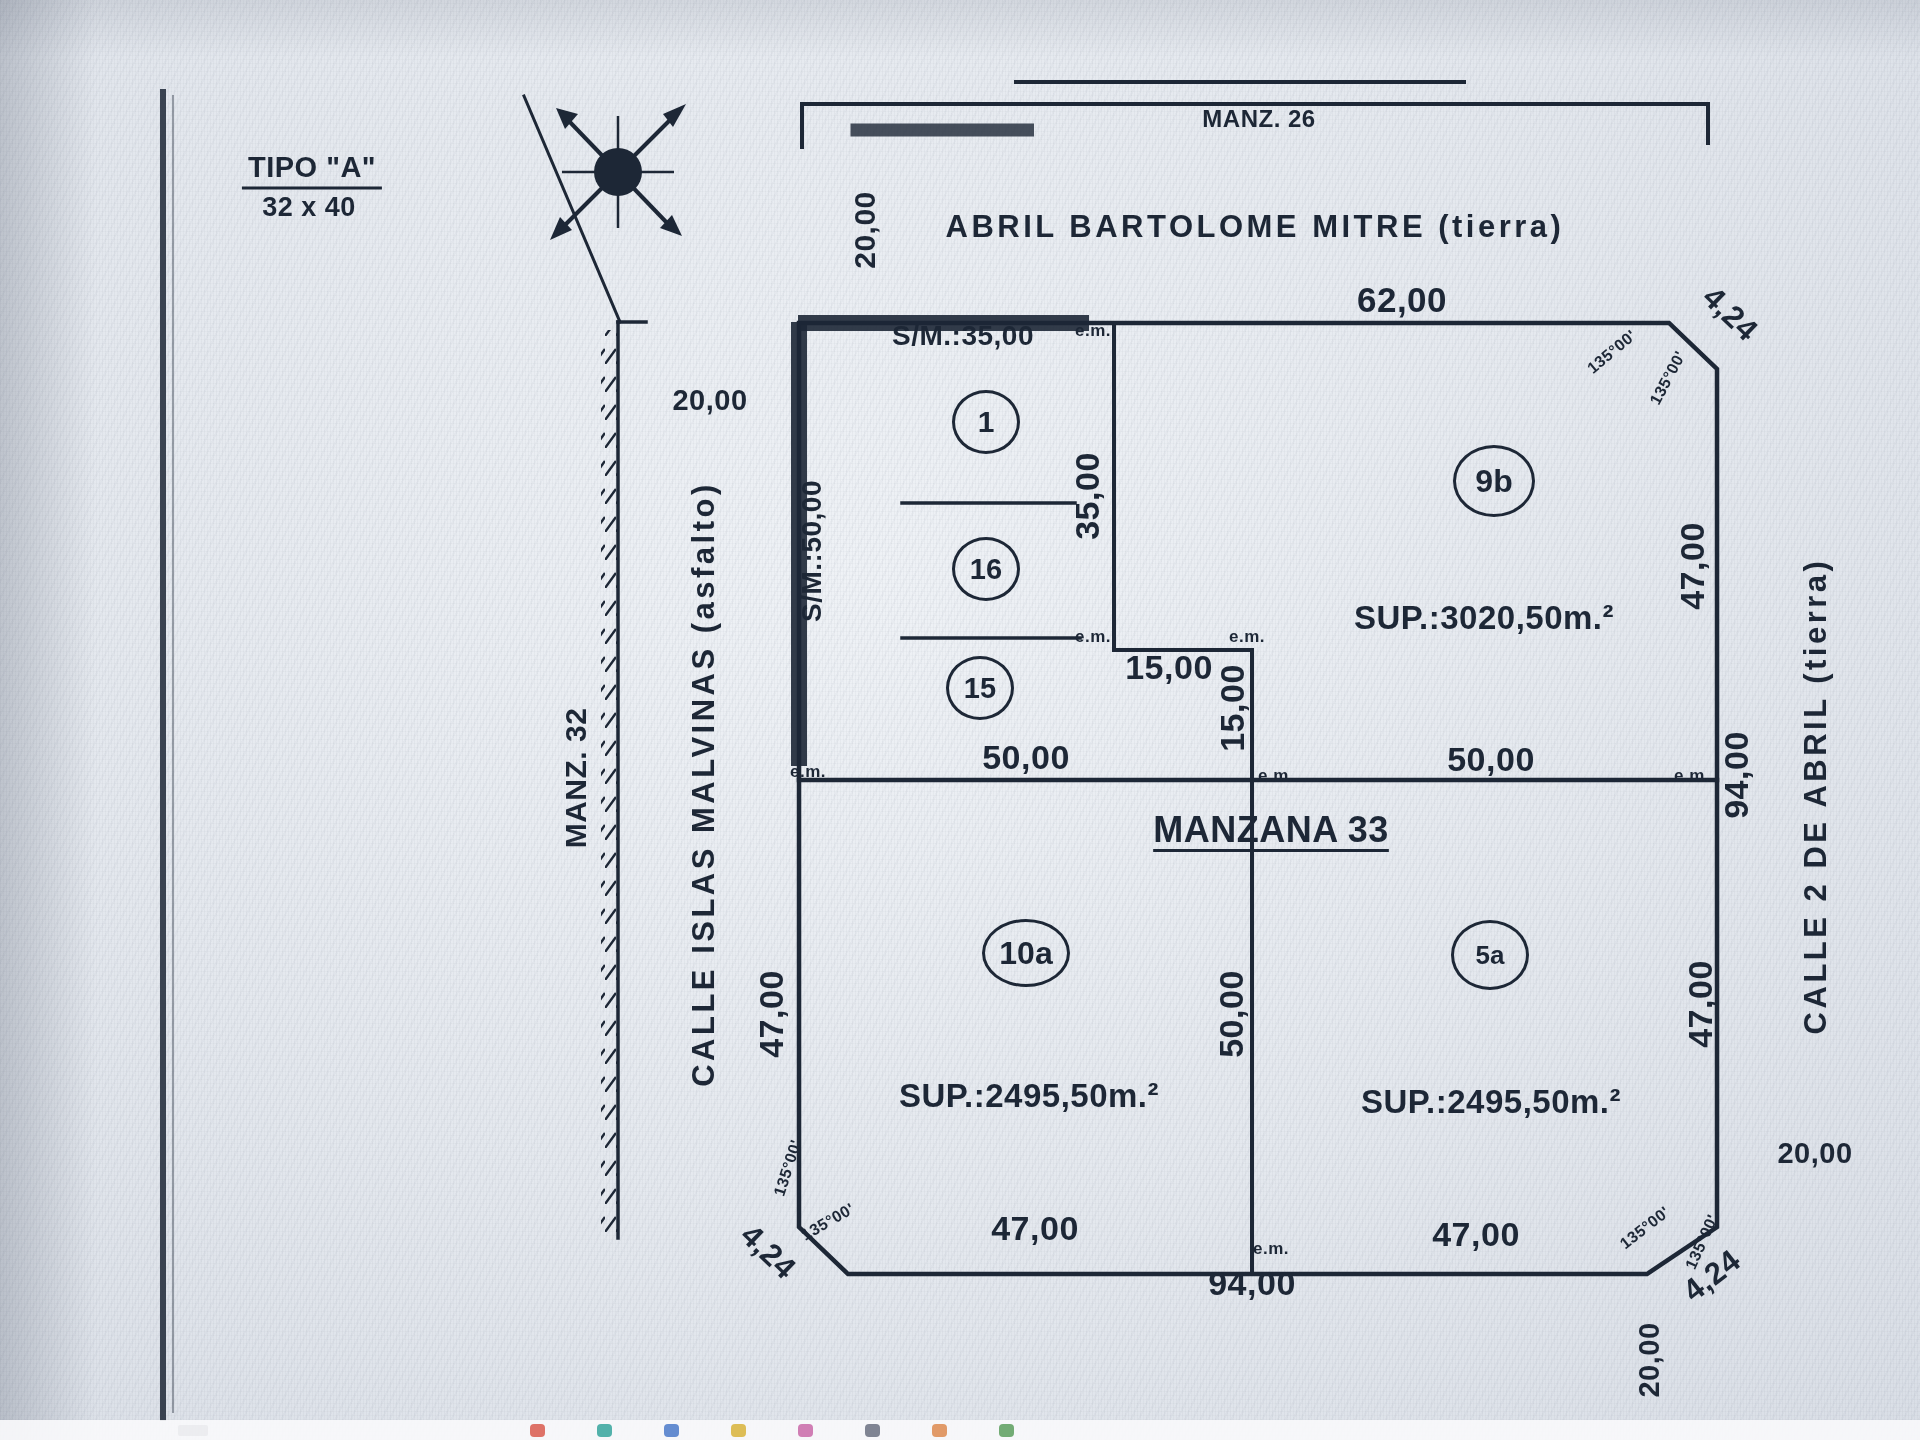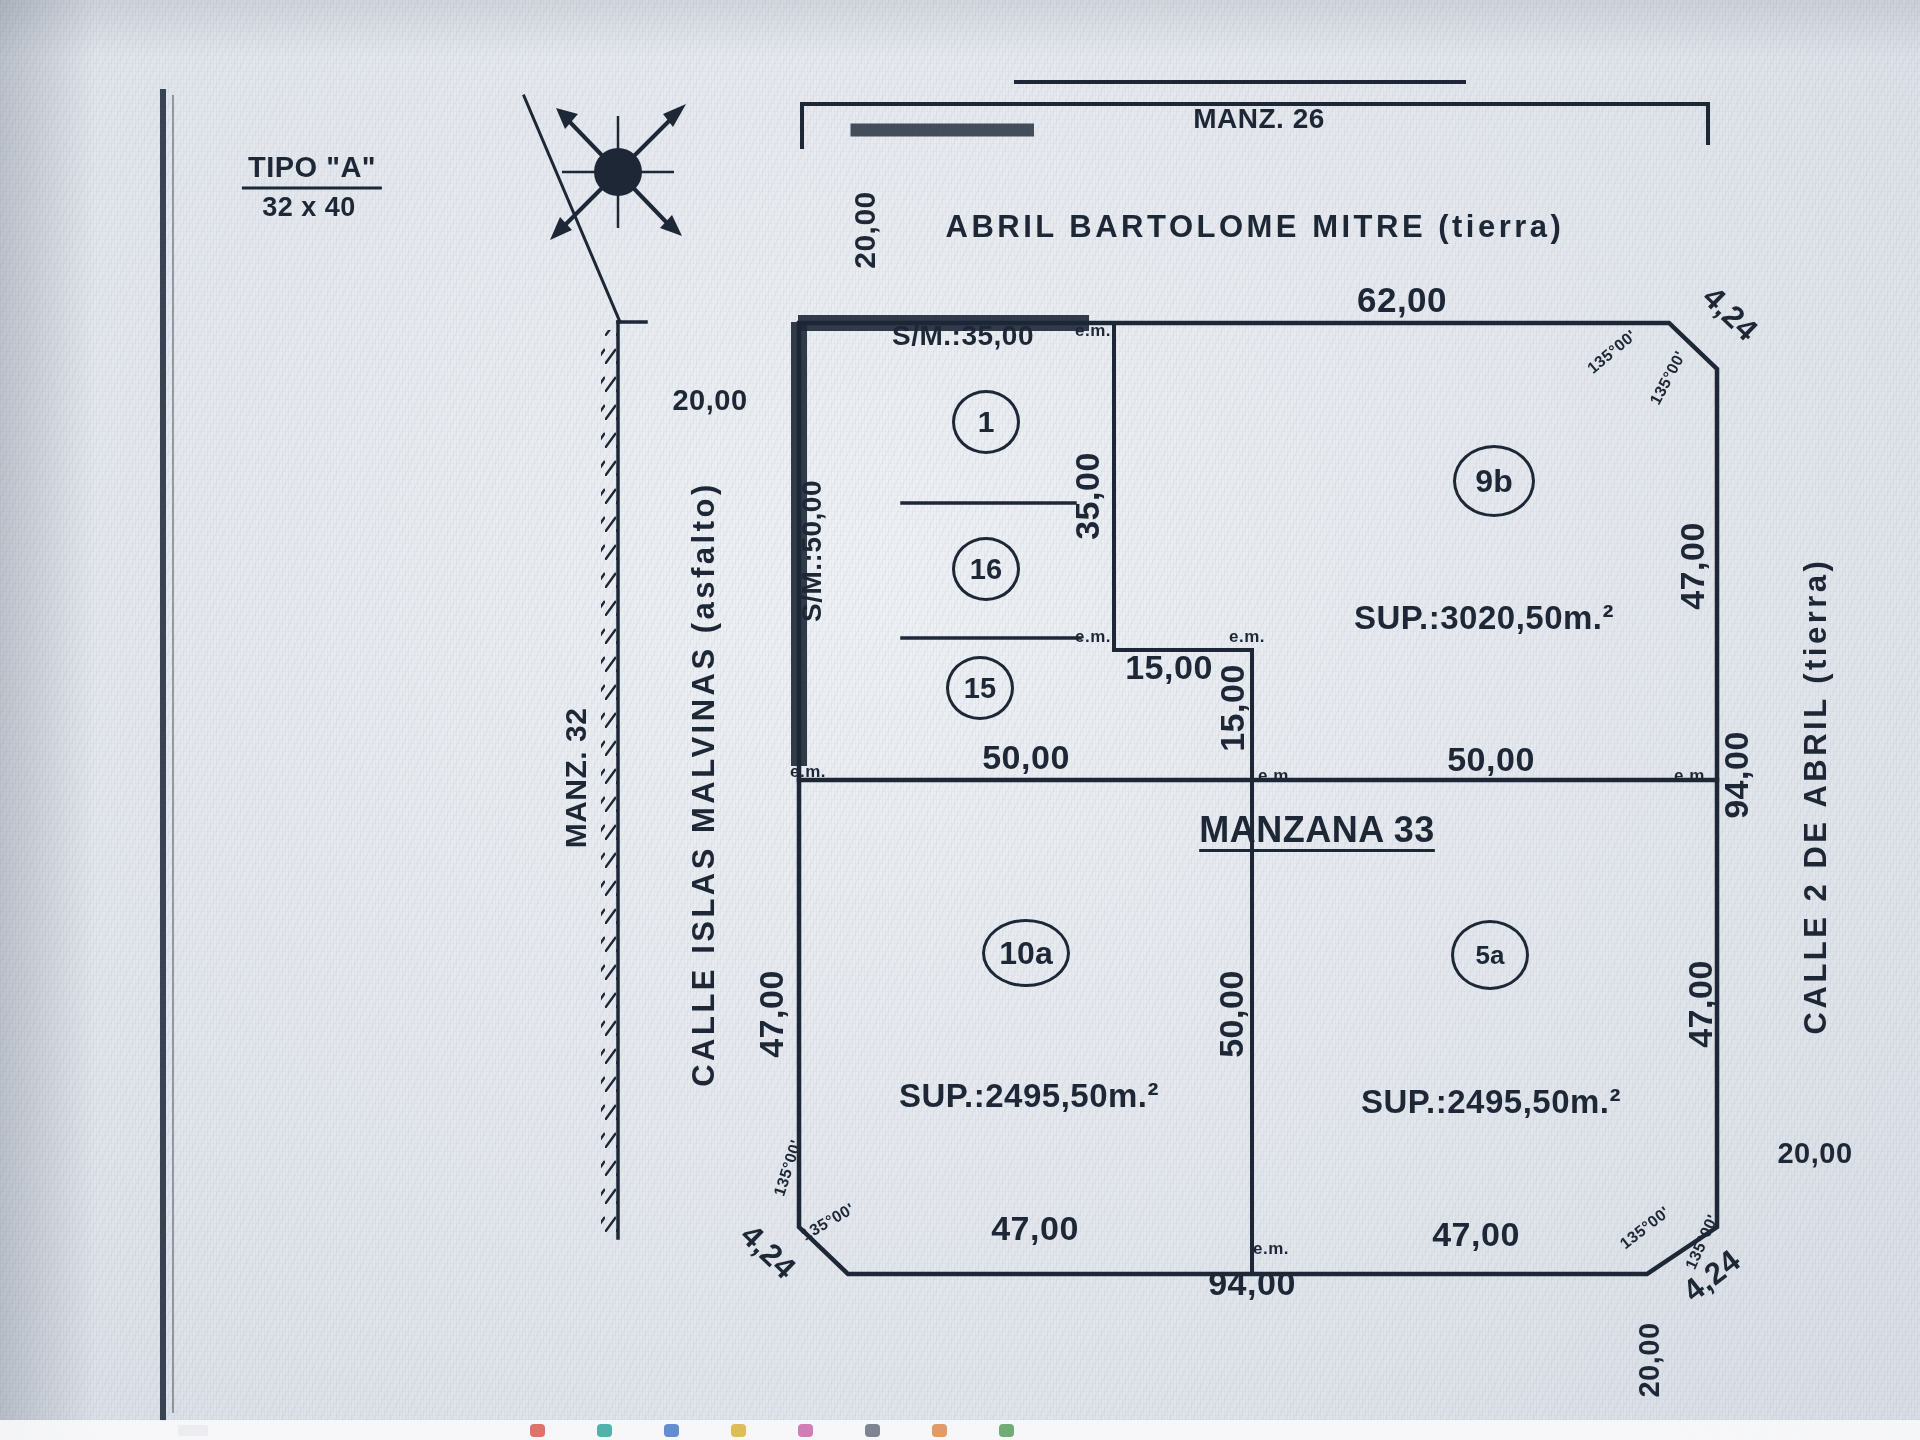--- a/index.html
+++ b/index.html
@@ -92,7 +92,7 @@
 
   <div class="lbl ul" style="left:312px;top:170px;font-size:29px">TIPO "A"</div>
   <div class="lbl" style="left:309px;top:207px;font-size:27px">32 x 40</div>
-  <div class="lbl" style="left:1259px;top:119px;font-size:28px">MANZ. 26</div>
+  <div class="lbl" style="left:1259px;top:119px;font-size:24px">MANZ. 26</div>
   <div class="lbl" style="--r:-90deg;left:576px;top:778px;font-size:30px">MANZ. 32</div>
   <div class="lbl ul2" style="left:1271px;top:830px;font-size:36px">MANZANA 33</div>
 

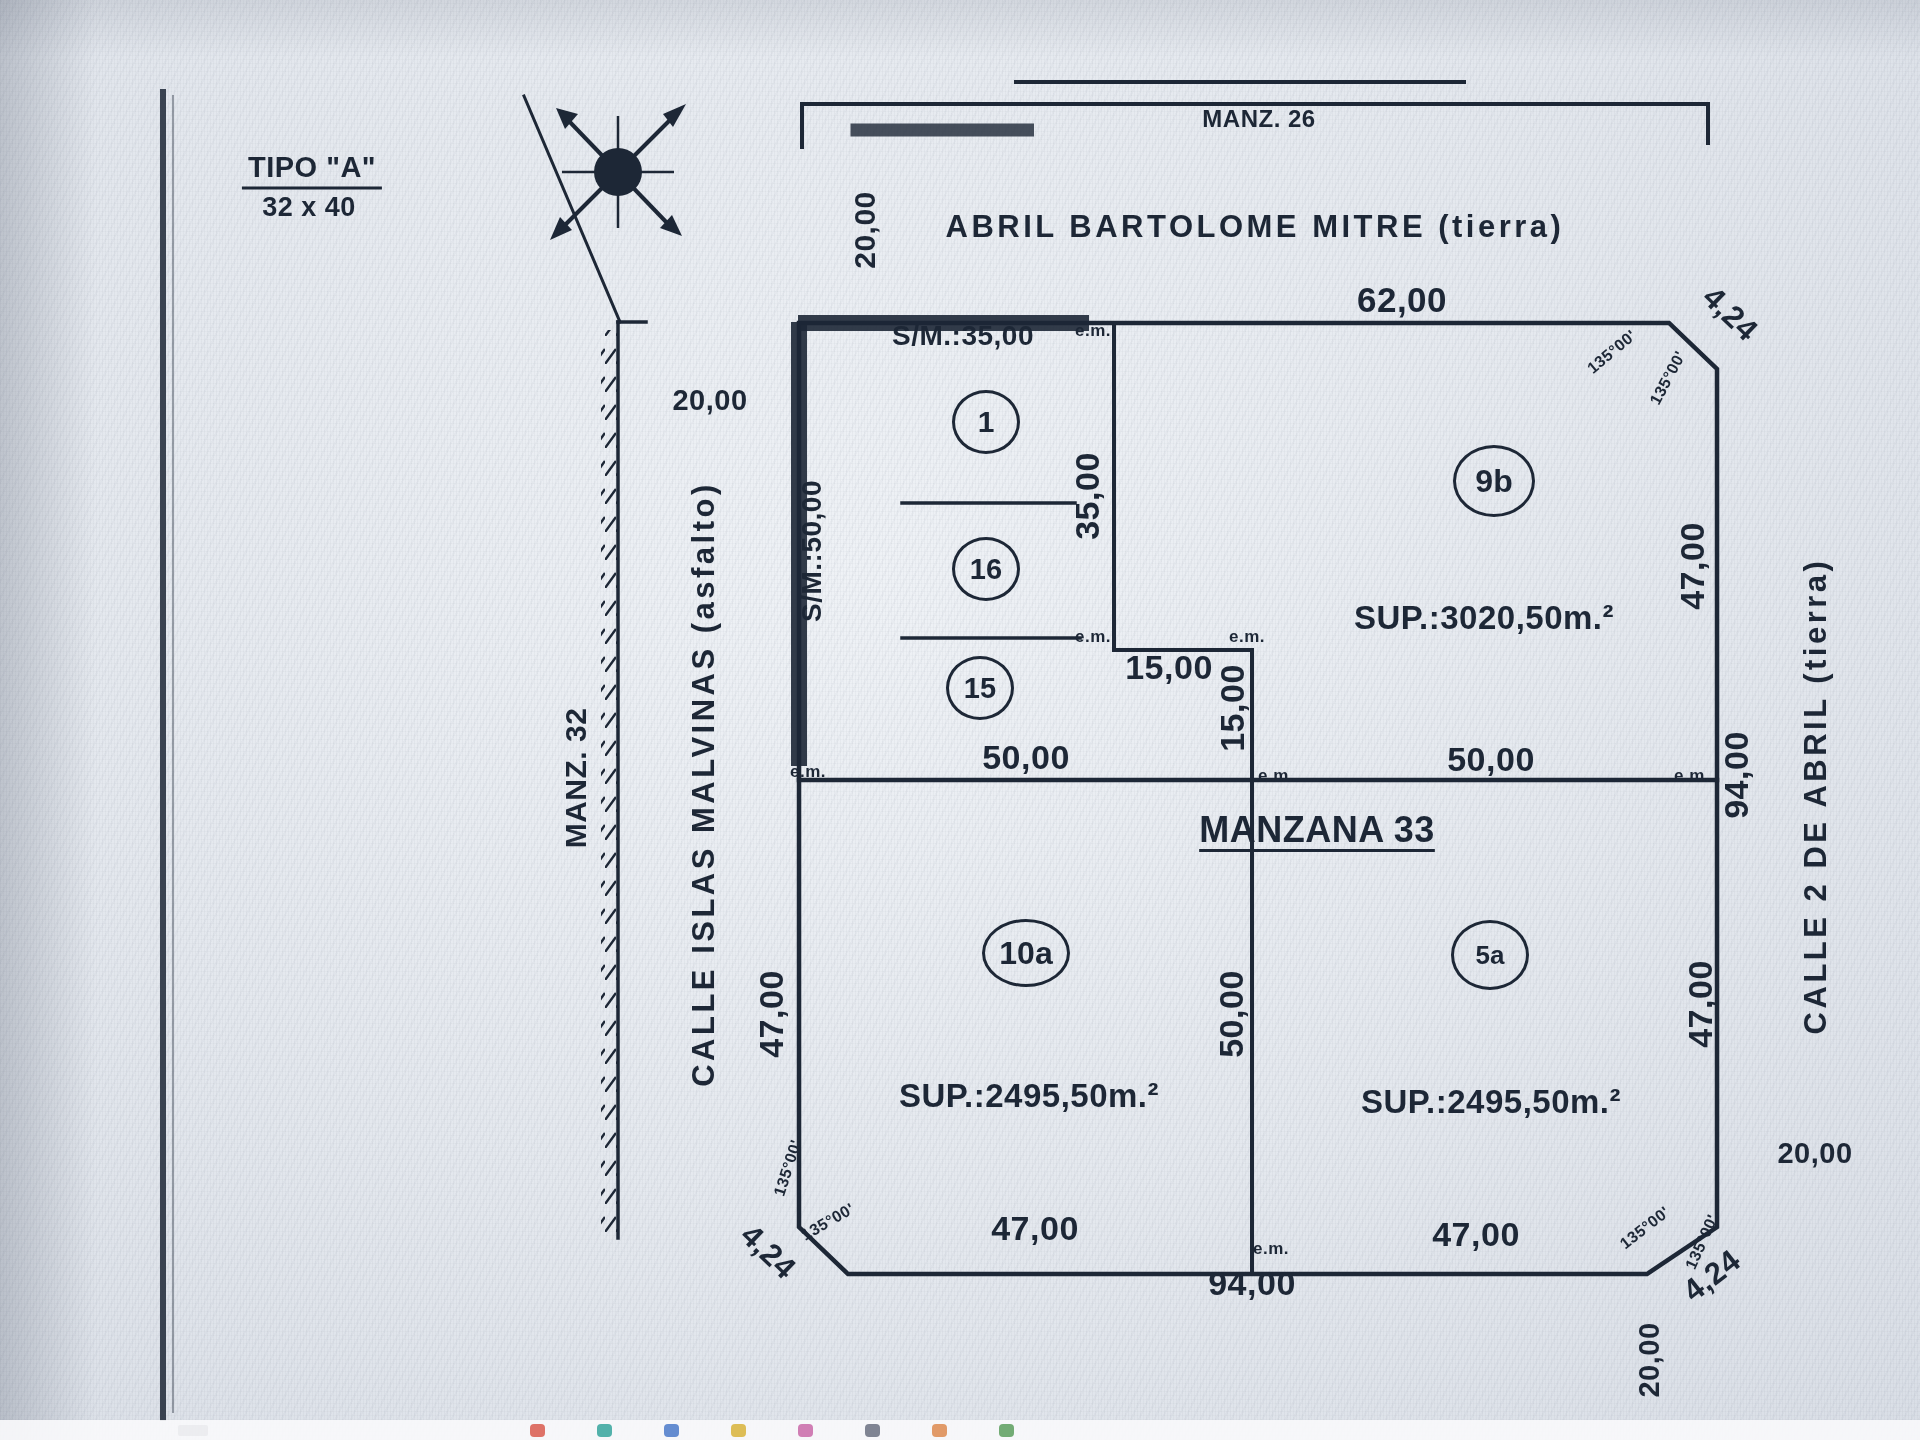--- a/index.html
+++ b/index.html
@@ -21,7 +21,7 @@
   }
   .street{letter-spacing:3.5px;}
   .ul{border-bottom:3px solid #1d2736;padding:0 6px 3px;}
-  .ul2{text-decoration:underline;text-decoration-thickness:3px;text-underline-offset:7px;margin-left:46px;}
+  .ul2{text-decoration:underline;text-decoration-thickness:3px;text-underline-offset:7px;}
   .lot{
     position:absolute;transform:translate(-50%,-50%);
     border:3px solid #1d2736;border-radius:50%;

